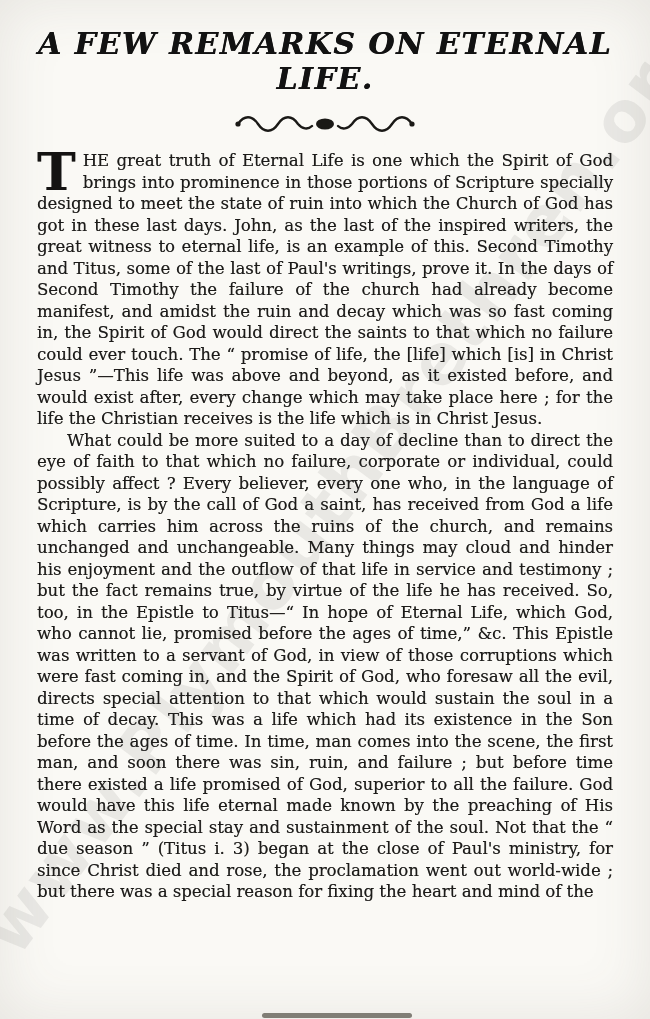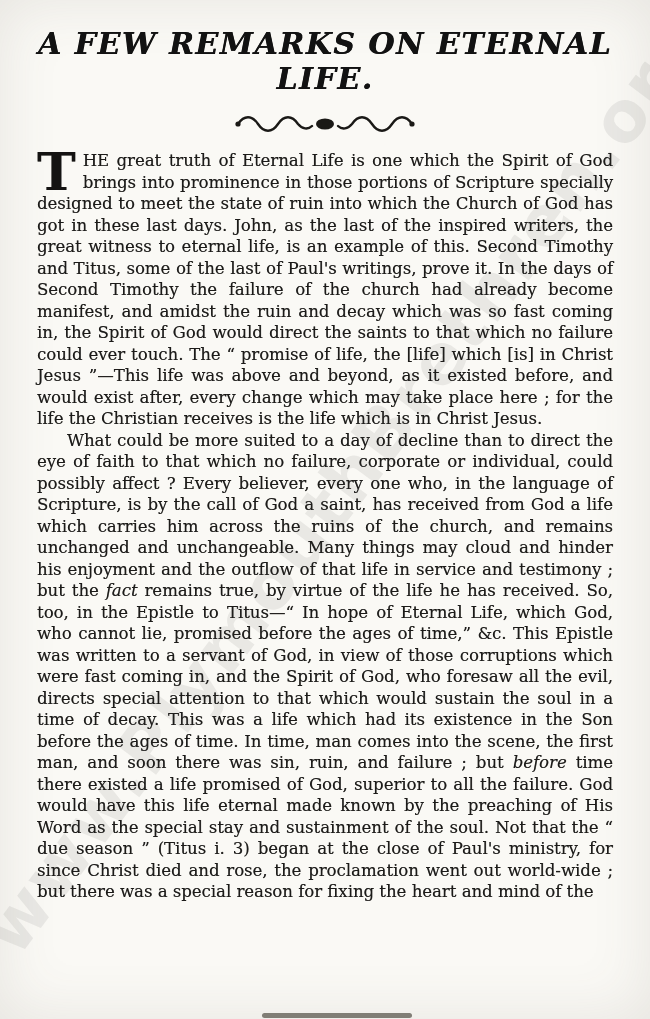--- a/index.html
+++ b/index.html
@@ -73,7 +73,7 @@
     padding: 2px 7px 0 0;
     color: #141312;
   }
-  .italic { font-style: italic; }
+  .italic { }
   .scan-mark {
     position: absolute;
     bottom: 1px;

